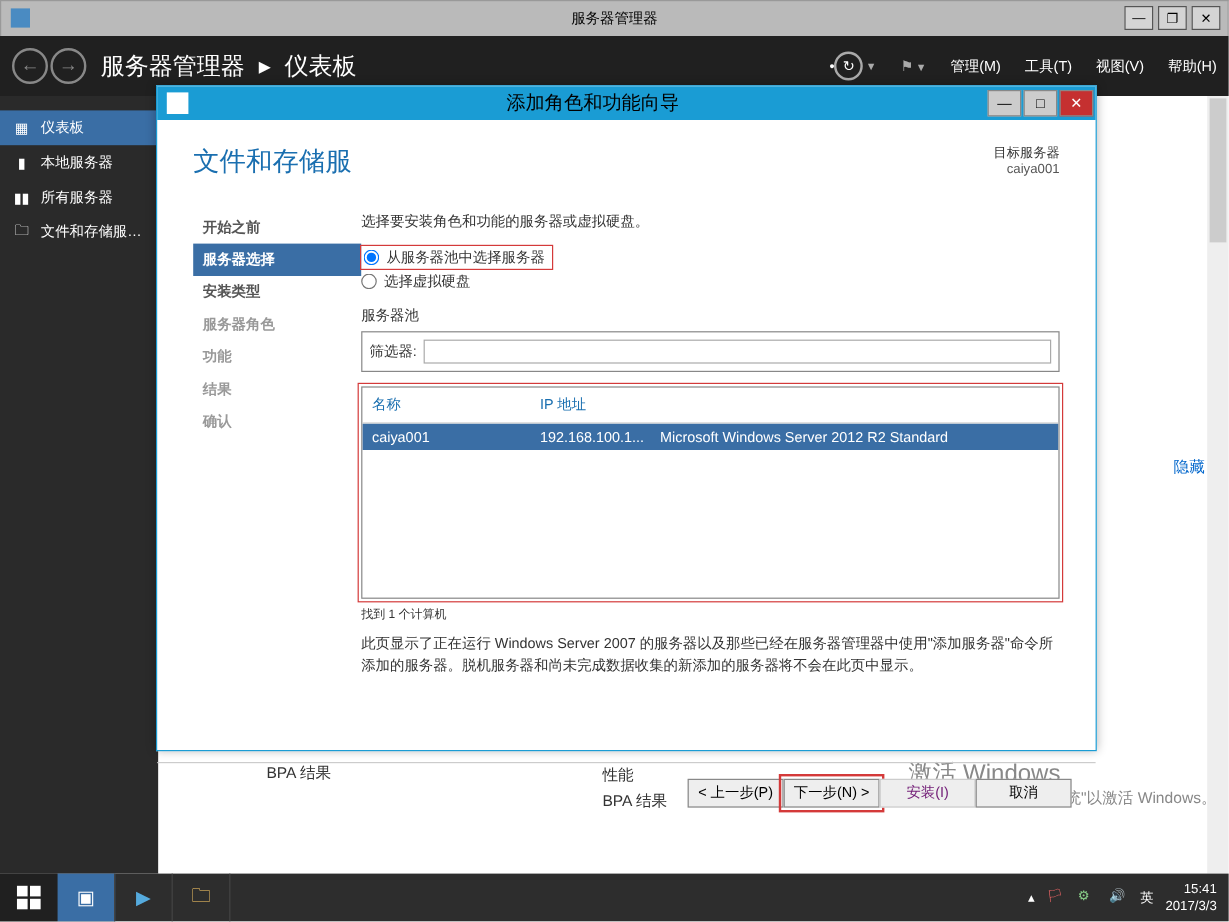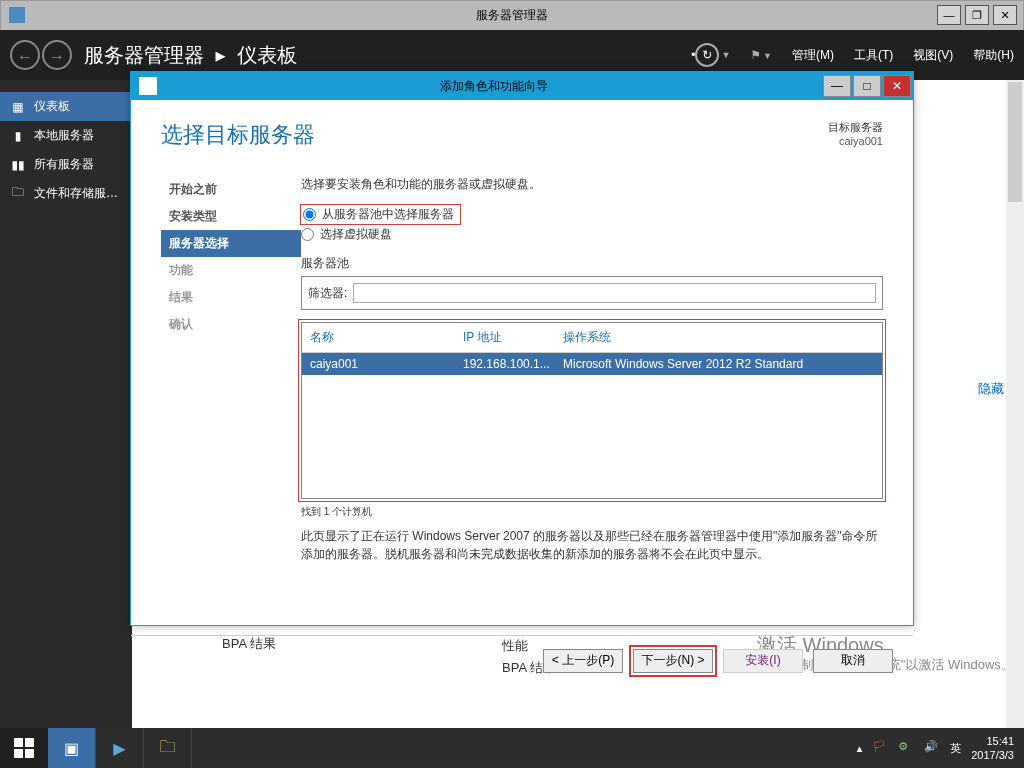--- a/index.html
+++ b/index.html
@@ -51,7 +51,7 @@
 .wizard { position: absolute; left: 130px; top: 71px; width: 784px; height: 555px; background: #fff; border: 1px solid #1a9cd4; box-shadow: 0 0 8px rgba(0,0,0,0.3); z-index: 100; }
 .wizard-titlebar { height: 28px; background: #1a9cd4; display: flex; align-items: center; position: relative; }
 .wizard-titlebar .w-icon { width: 18px; height: 18px; margin: 0 8px; background:#fff; }
-.wizard-titlebar .w-title { flex:1; text-align:center; color:#000; font-size:12px; }
+.wizard-titlebar .w-title { flex:1; text-align:center; color:#000; font-size:16px; }
 .wizard-titlebar .w-controls { display:flex; }
 .wizard-titlebar .w-btn { width:28px; height:22px; background:#ccc; border:1px solid #888; margin-right:2px; display:flex; align-items:center; justify-content:center; font-size:12px; cursor:pointer;}
 .wizard-titlebar .w-btn.close { background:#c53030; color:#fff;}

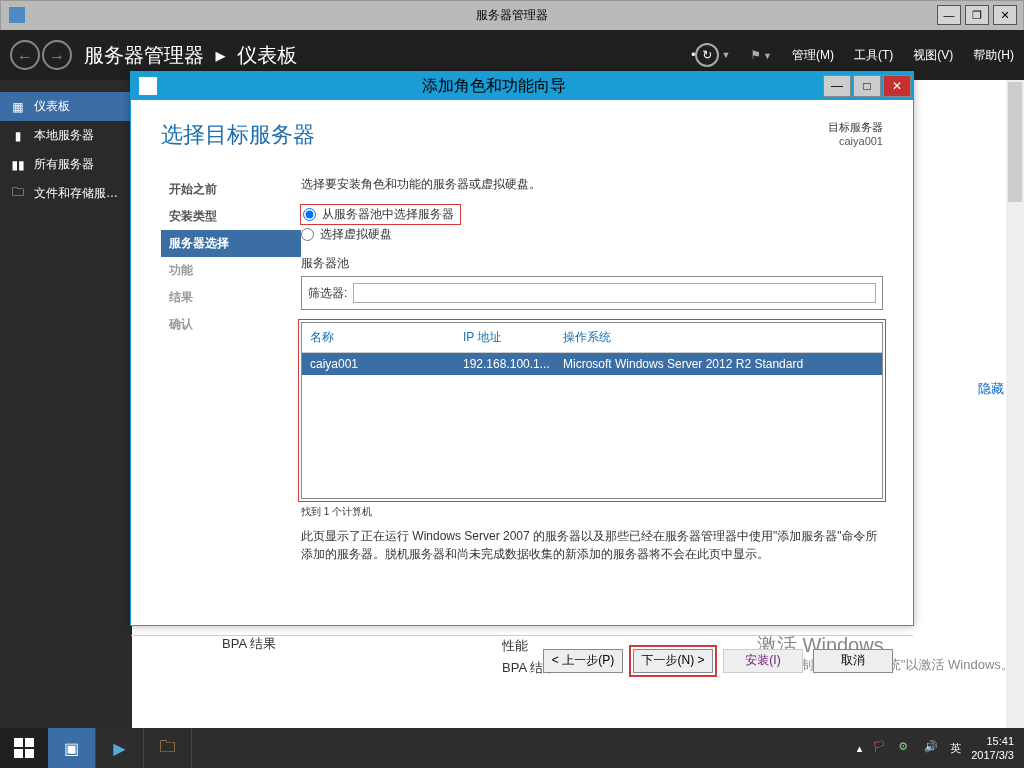--- a/index.html
+++ b/index.html
@@ -181,7 +181,7 @@
   </div>
 
   <div class="wizard-head-area">
-    <div class="wizard-main-title">选择目标服务器</div>
+    <div class="wizard-main-title">文件和存储服</div>
     <div class="wizard-target">
       <div class="lbl">目标服务器</div>
       <div>caiya001</div>

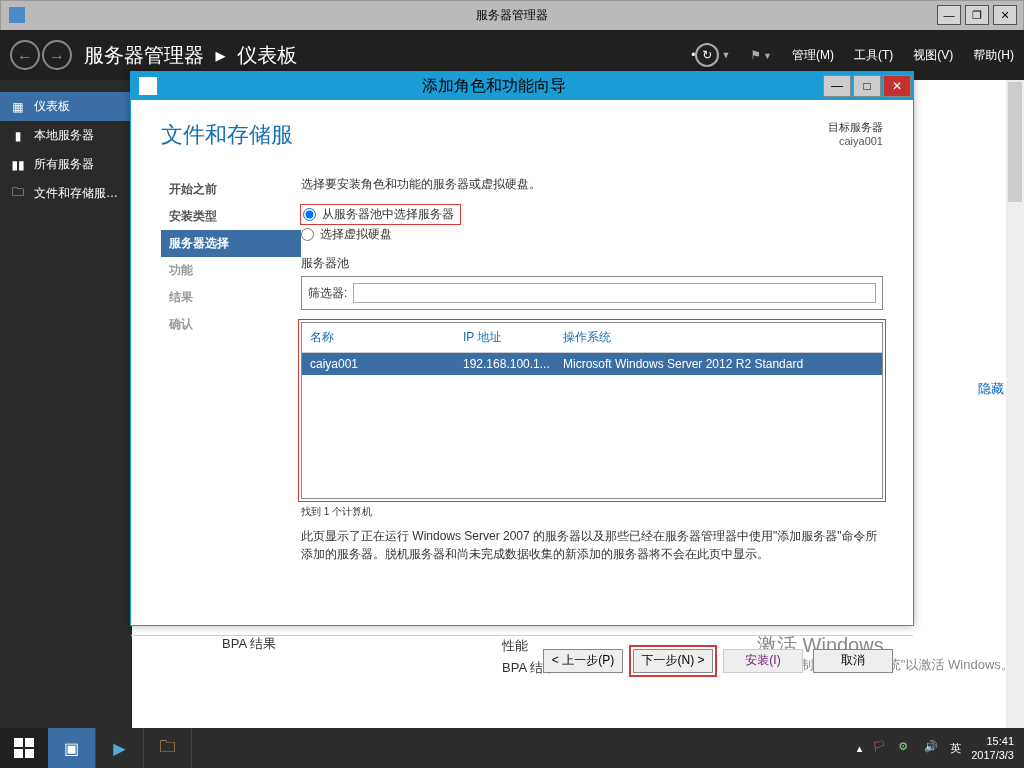--- a/index.html
+++ b/index.html
@@ -191,8 +191,8 @@
   <div class="wizard-body">
     <div class="wizard-steps">
       <div class="step done">开始之前</div>
+      <div class="step active">服务器选择</div>
       <div class="step done">安装类型</div>
-      <div class="step active">服务器选择</div>
       <div class="step">功能</div>
       <div class="step">结果</div>
       <div class="step">确认</div>

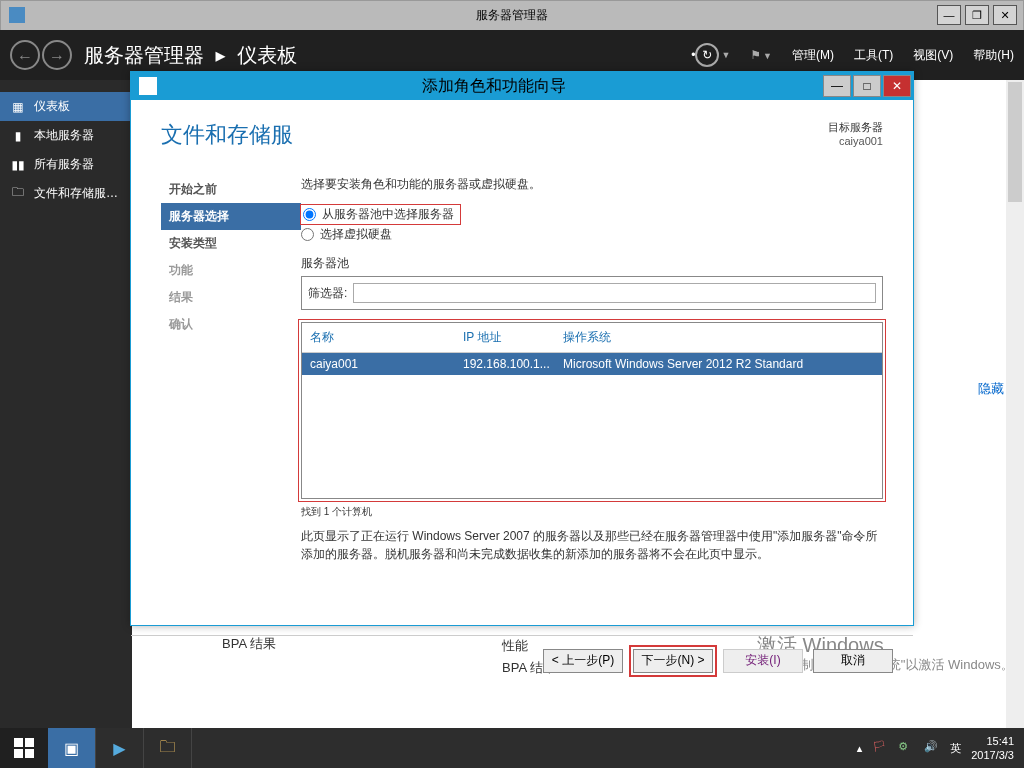--- a/index.html
+++ b/index.html
@@ -193,6 +193,7 @@
       <div class="step done">开始之前</div>
       <div class="step active">服务器选择</div>
       <div class="step done">安装类型</div>
+      <div class="step">服务器角色</div>
       <div class="step">功能</div>
       <div class="step">结果</div>
       <div class="step">确认</div>

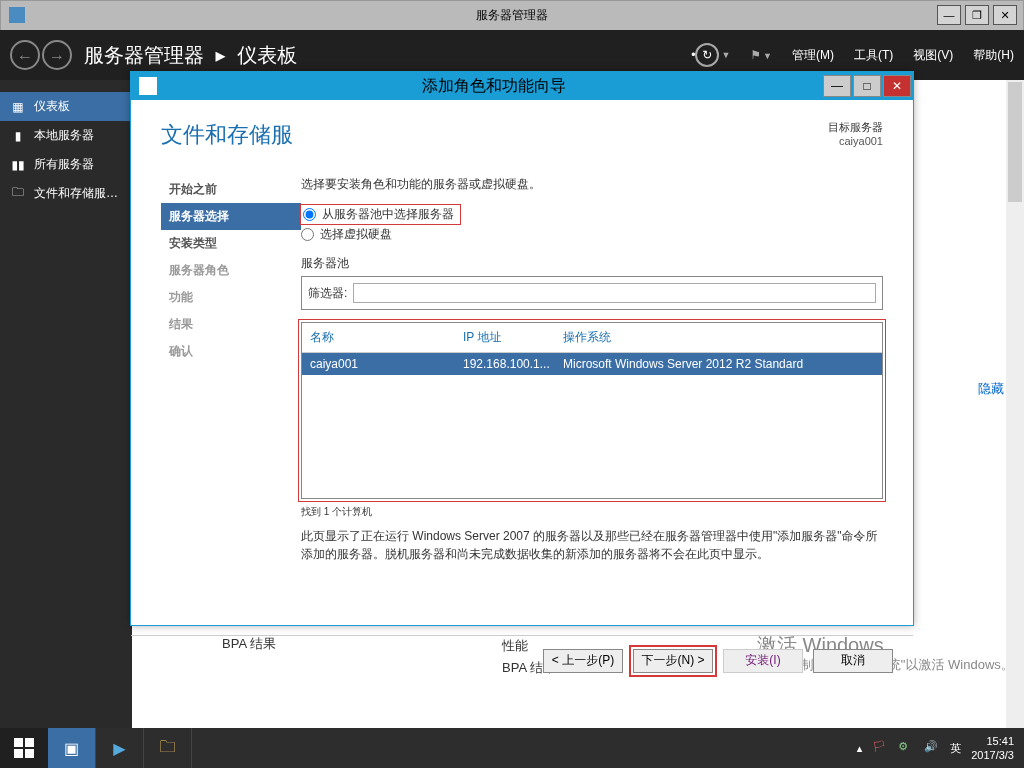--- a/index.html
+++ b/index.html
@@ -81,7 +81,7 @@
 .server-table { border:1px solid #888; outline: 1px solid #d43a3a; outline-offset: 2px;}
 .server-table .thead { display:flex; padding:6px 8px; font-size:12px; color:#1a6fb0; border-bottom:1px solid #ccc;}
 .server-table .col-name { width: 140px;}
-.server-table .col-ip { width: 100px; margin-left: 13px;}
+.server-table .col-ip { width: 100px;}
 .server-table .col-os { flex:1;}
 .server-table .tbody { height: 145px; overflow:auto;}
 .server-table .row { display:flex; padding:4px 8px; font-size:12px;}

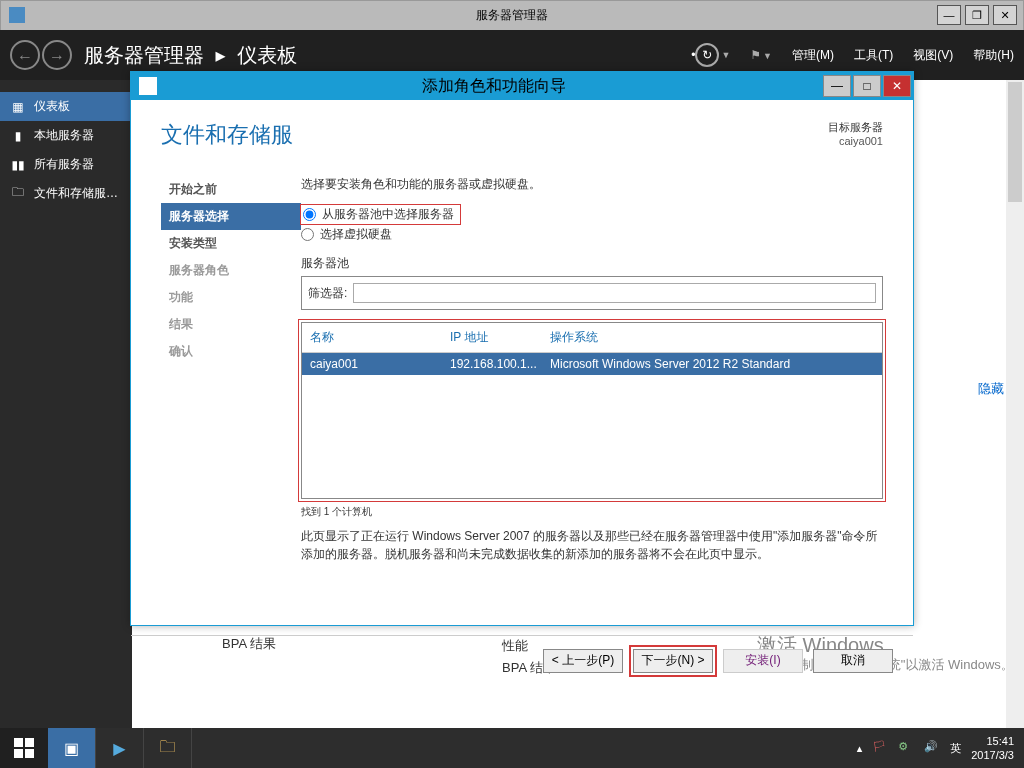--- a/index.html
+++ b/index.html
@@ -220,7 +220,6 @@
         <div class="thead">
           <div class="col-name">名称</div>
           <div class="col-ip">IP 地址</div>
-          <div class="col-os">操作系统</div>
         </div>
         <div class="tbody">
           <div class="row selected">

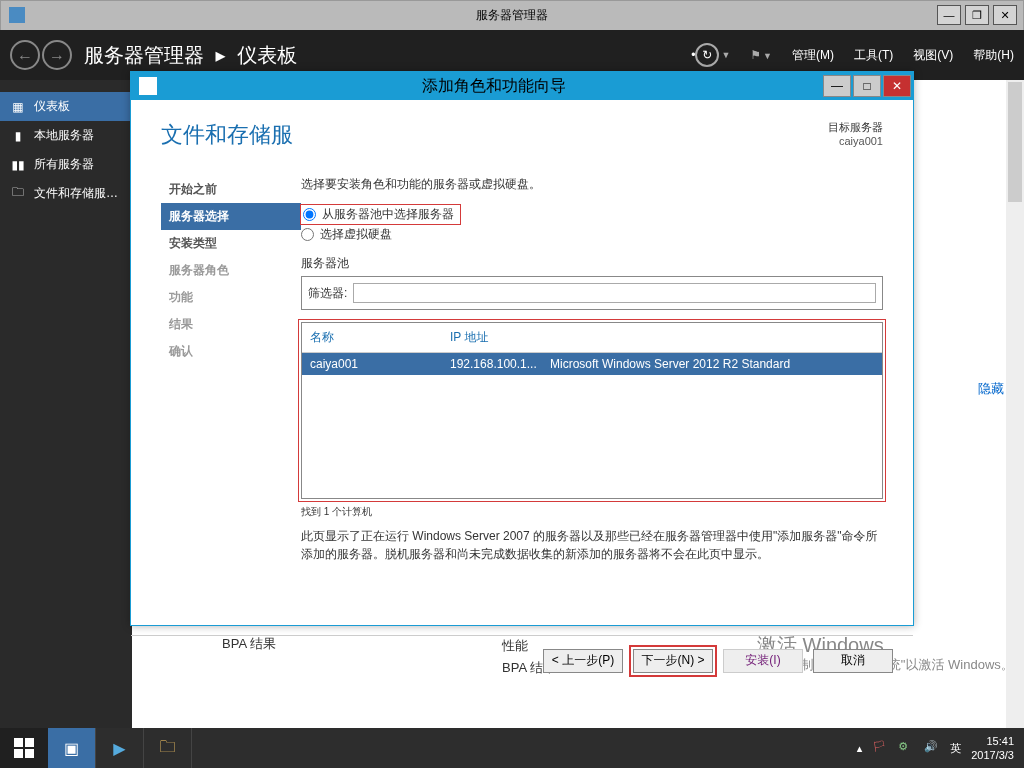--- a/index.html
+++ b/index.html
@@ -90,7 +90,7 @@
 .found-text { margin-top:6px; font-size:10px;}
 .footnote { margin-top:8px; font-size:12px; color:#333; line-height:18px;}
 
-.wizard-footer { height:50px; border-top:1px solid #ccc; display:flex; align-items:center; justify-content:flex-end; gap:10px; padding:0 20px;}
+.wizard-footer { height:50px; border-top:1px solid #ccc; display:flex; align-items:center; justify-content:flex-end; padding:0 20px;}
 .wizard-footer button { min-width:80px; height:24px; font-size:12px; background:#eee; border:1px solid #888; cursor:pointer;}
 .wizard-footer button:disabled { color:#701a75; border-color:#ccc; cursor:default;}
 .wizard-footer button.highlighted { outline:2px solid #d43a3a; outline-offset:2px;}

